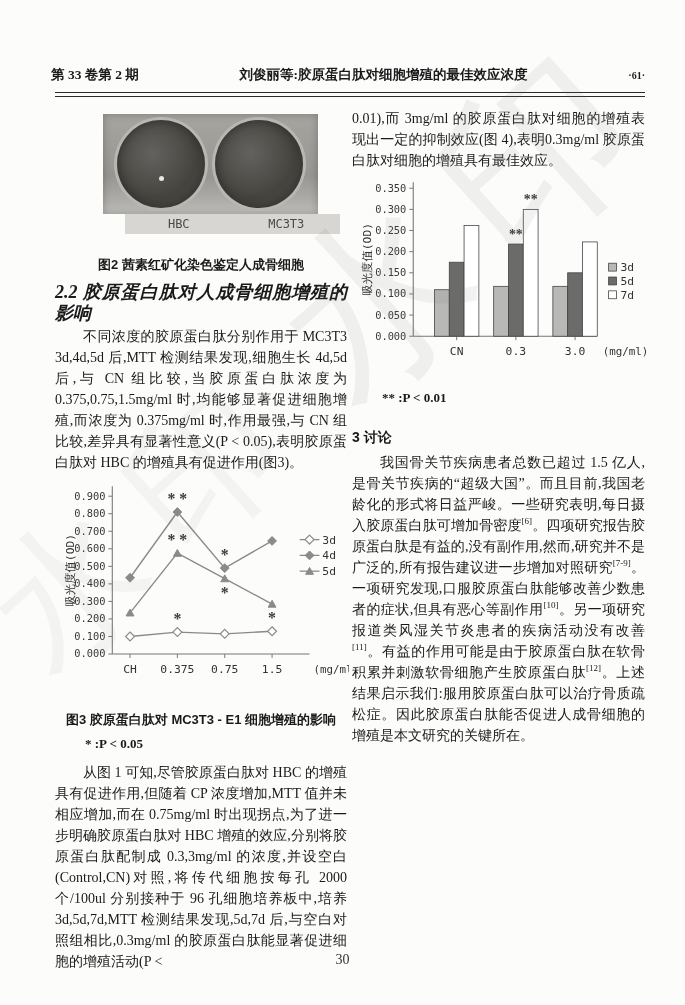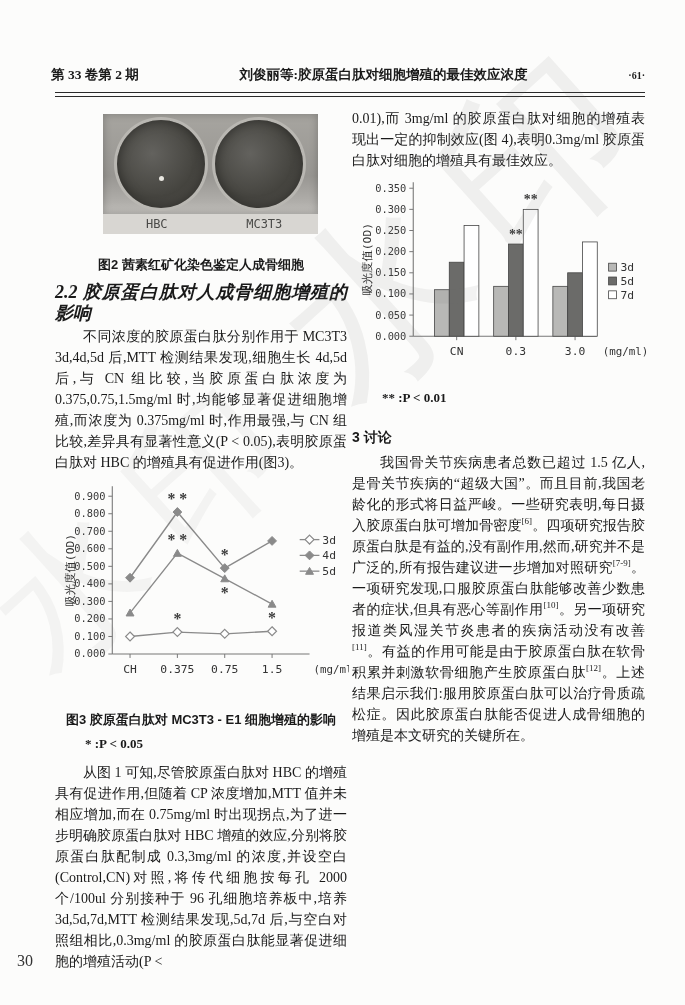--- a/index.html
+++ b/index.html
@@ -28,7 +28,7 @@
         box-shadow:0 0 0 3px #b9b7b2, inset 0 0 12px rgba(0,0,0,.4);}
   .well-l{left:14px}.well-r{left:112px}
   .speck{position:absolute;left:42px;top:56px;width:5px;height:5px;border-radius:50%;background:#e9e7e1;}
-  .photo-labels{width:215px;margin-left:48px;display:flex;height:20px;align-items:center;
+  .photo-labels{width:215px;margin-left:70px;display:flex;height:20px;align-items:center;
                 font-family:"DejaVu Sans Mono",monospace;font-size:12px;color:#4a4a48;background:#d8d6d2;}
   .photo-labels span{flex:1;text-align:center;}
   .figcap{margin:22px 0 4px;text-align:center;font-family:"Liberation Sans","DejaVu Sans",sans-serif;

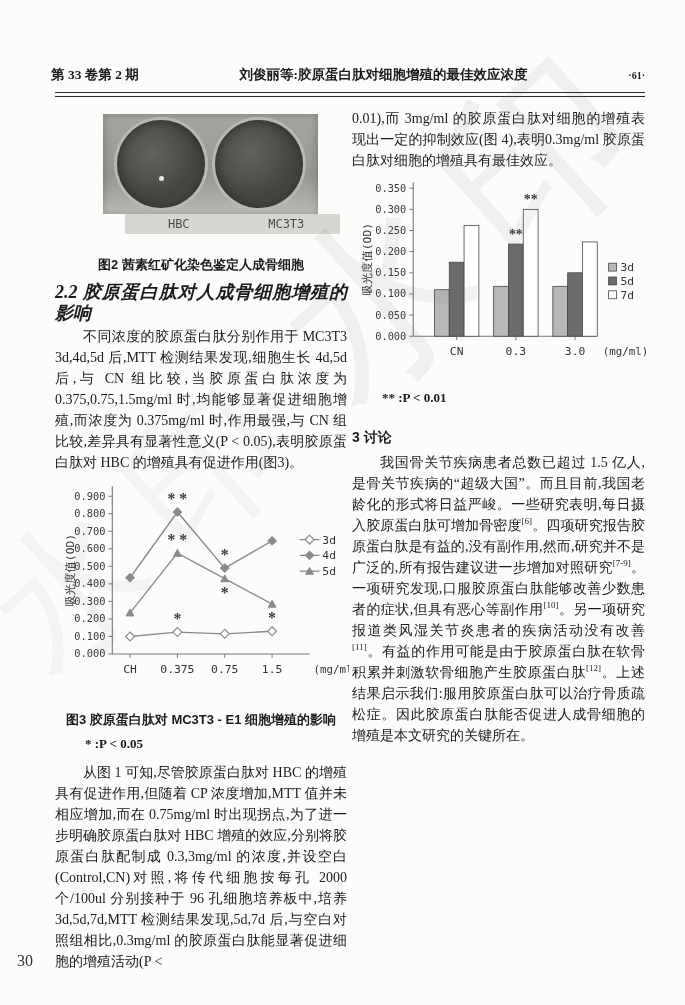--- a/index.html
+++ b/index.html
@@ -40,7 +40,7 @@
   sup{font-size:9px;line-height:0;}
   .chart{display:block;margin:4px 0 0 6px;}
   
-  .pageno{position:absolute;left:0;right:0;top:952px;text-align:left;font-size:16px;color:#333;margin-left:17px;}
+  .pageno{position:absolute;left:0;right:0;top:952px;text-align:center;font-size:14px;color:#333;}
   .wm{position:absolute;font-size:185px;font-family:"Liberation Sans",sans-serif;
       color:rgba(110,110,110,0.09);transform:rotate(-42deg);pointer-events:none;z-index:5;
       letter-spacing:30px;white-space:nowrap;}

